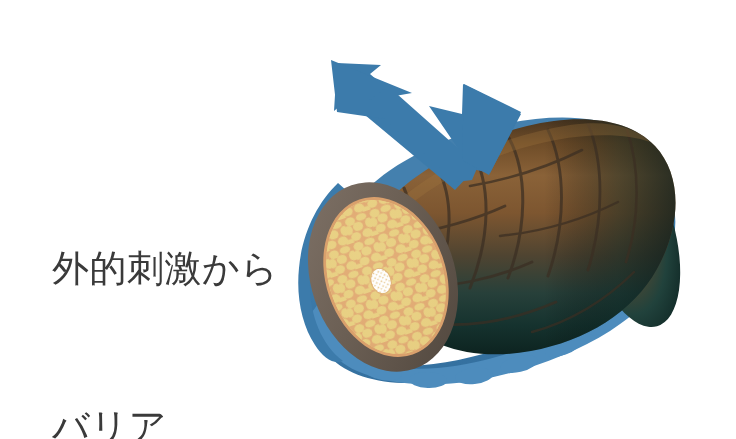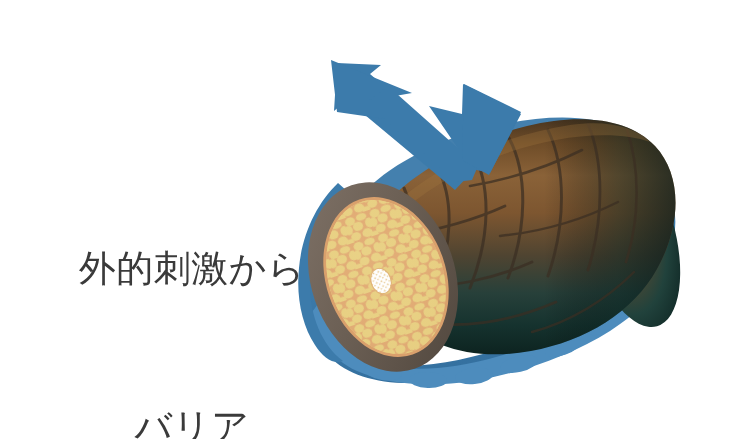--- a/index.html
+++ b/index.html
@@ -14,7 +14,6 @@
     background: #ffffff;
     overflow: hidden;
     font-family: "Liberation Serif", "DejaVu Serif", serif;
-    text-align: center;
   }
   #illustration {
     position: absolute;

